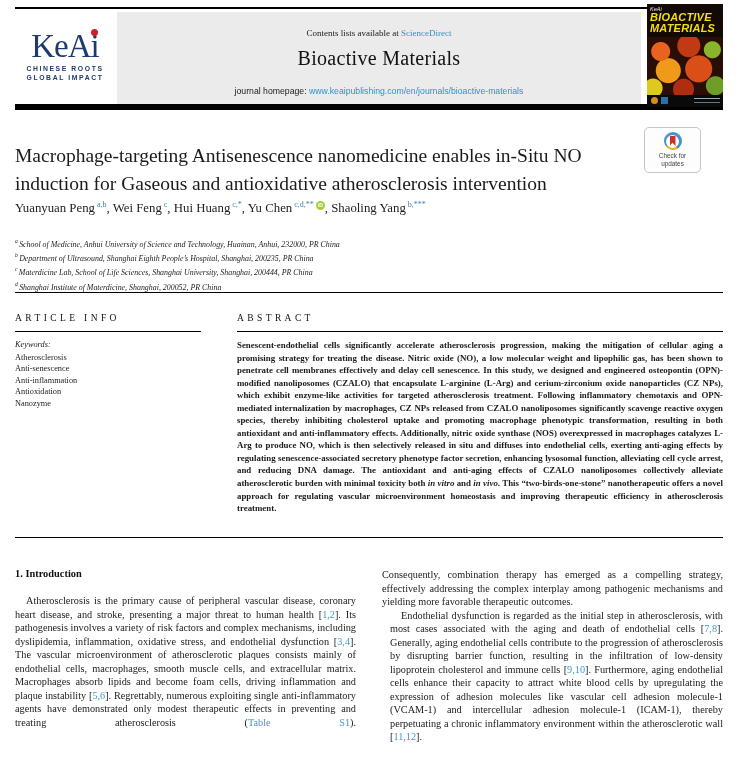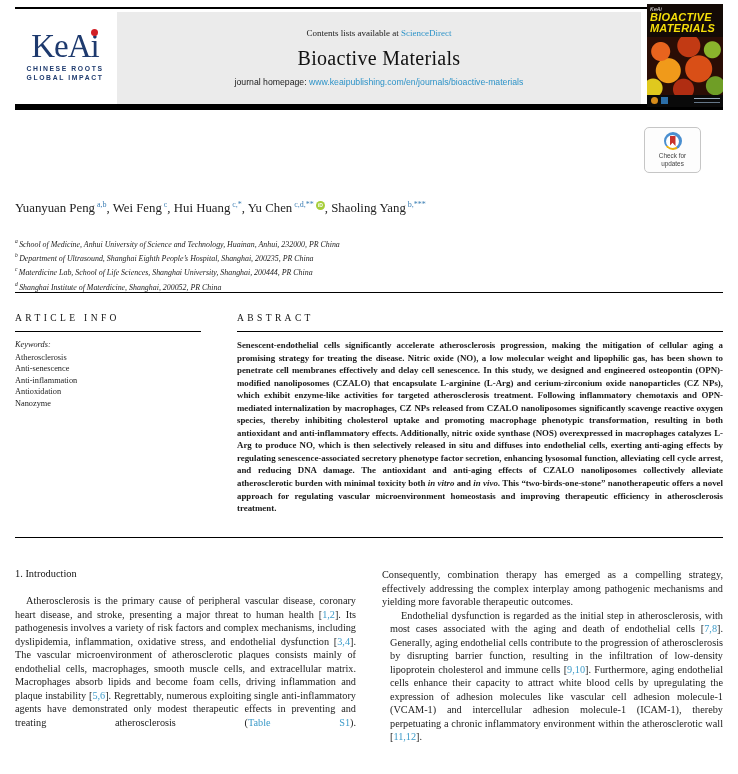--- a/index.html
+++ b/index.html
@@ -27,7 +27,7 @@
   .contents-line { padding-top:16px; font-size:9px; color:#1a1a1a; }
   .link-blue { color:#2d93c8; cursor:pointer; }
   .journal-title { font-size:20px; color:#111; margin-top:9px; letter-spacing:0.3px; }
-  .homepage-line { font-family:"Liberation Sans", sans-serif; font-size:8.7px; color:#1a1a1a; margin-top:7px; }
+  .homepage-line { font-family:"Liberation Sans", sans-serif; font-size:8.7px; color:#1a1a1a; margin-top:16px; }
 
   
   .cover { left:647px; top:4px; width:76px; height:103px; background:#130a06; z-index:3; overflow:hidden; cursor:pointer;font-style:italic; }

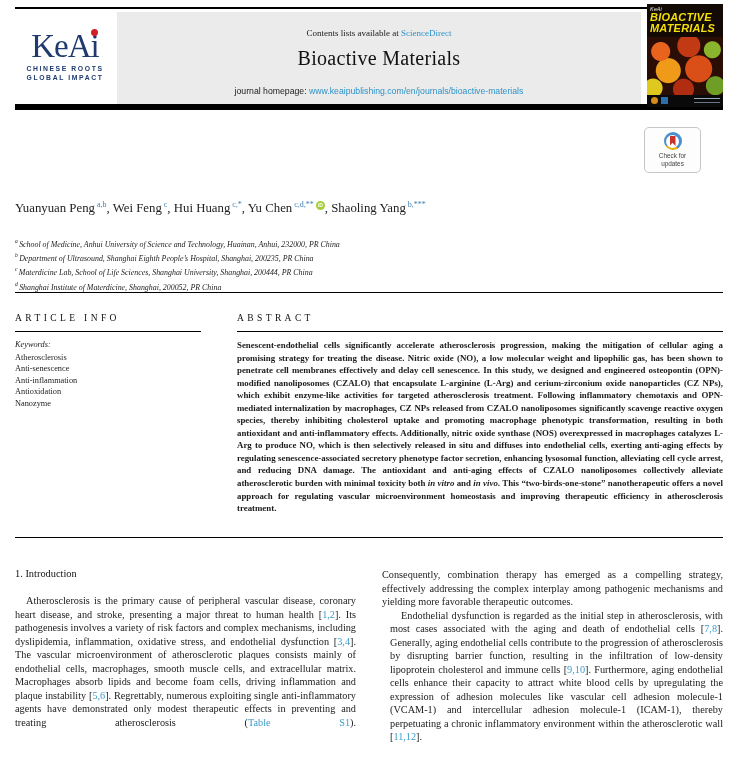--- a/index.html
+++ b/index.html
@@ -135,6 +135,10 @@
     <div class="badge-text">updates</div>
   </div>
 
+  <div class="abs title">
+    <div>Macrophage-targeting Antisenescence nanomedicine enables in-Situ NO</div>
+    <div>induction for Gaseous and antioxidative atherosclerosis intervention</div>
+  </div>
 
   <div class="abs authors"><span>Yuanyuan Peng</span><sup class="auth-sup">&nbsp;a,b</sup><span>, </span><span>Wei Feng</span><sup class="auth-sup">&nbsp;c</sup><span>, </span><span>Hui Huang</span><sup class="auth-sup">&nbsp;c,*</sup><span>, </span><span>Yu Chen</span><sup class="auth-sup">&nbsp;c,d,**</sup><span class="orcid">iD</span><span>, </span><span>Shaoling Yang</span><sup class="auth-sup">&nbsp;b,***</sup></div>
 

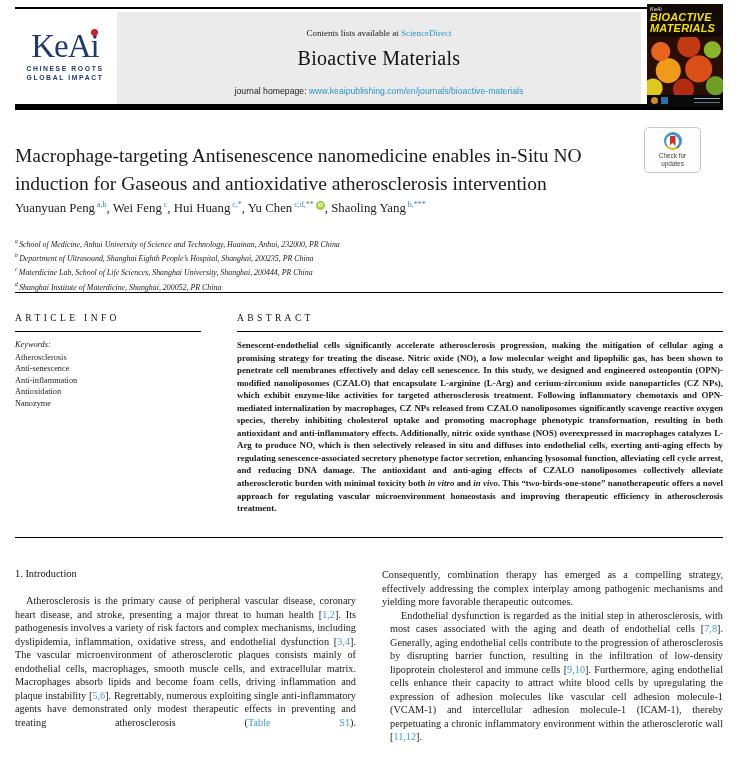--- a/index.html
+++ b/index.html
@@ -81,7 +81,7 @@
   
   .col-left { left:15px; top:568px; width:341px; }
   .col-right { left:382px; top:568px; width:341px; }
-  .sec-heading { font-size:10.4px; font-weight:normal; color:#111; margin-bottom:15px; }
+  .sec-heading { font-size:10.4px; font-weight:bold; color:#111; margin-bottom:15px; }
   .body-para { font-size:10.25px; line-height:13.5px; text-align:justify; color:#1a1a1a; }
   .last-just { text-align-last:justify; }
   .indent { text-indent:11px; }

